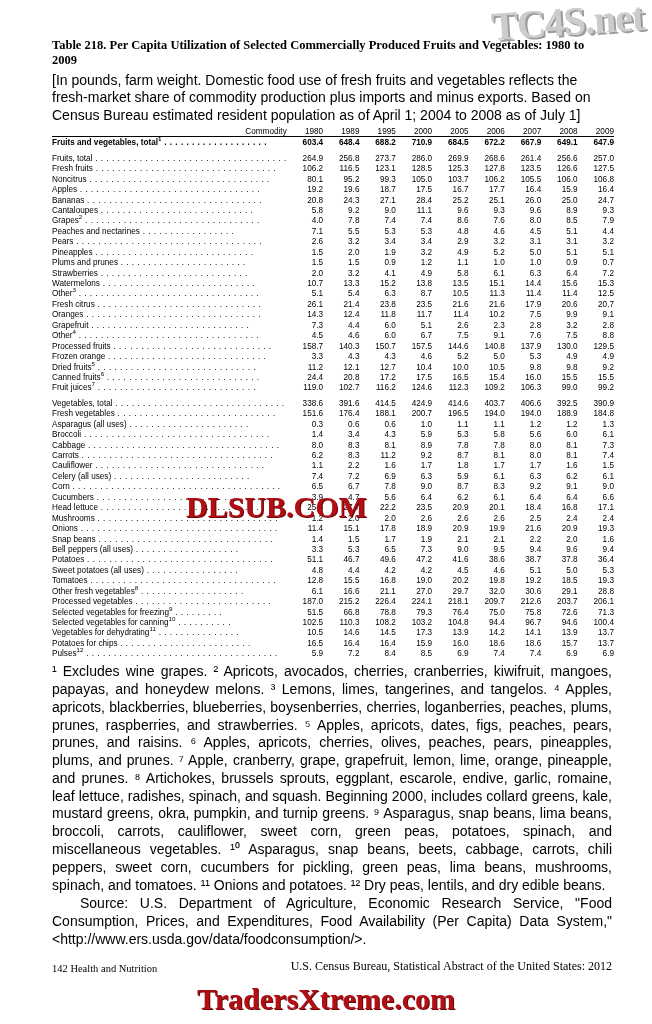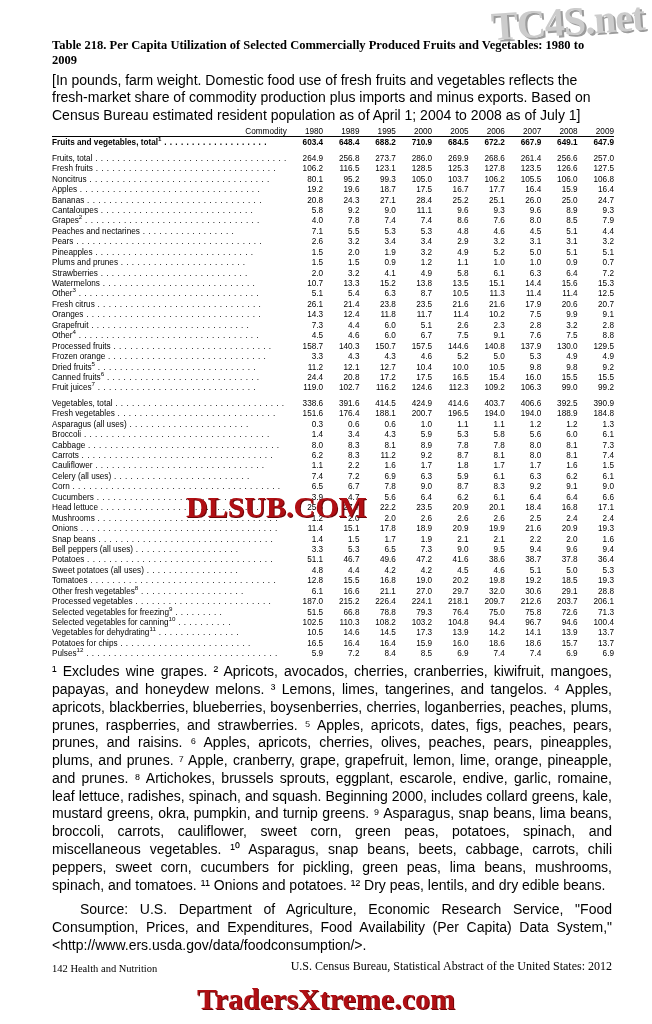--- a/index.html
+++ b/index.html
@@ -106,7 +106,7 @@
     max-width:564px;
     text-align:justify;
   }
-  .footnotes .src { margin-top:7px; text-indent:28px; }
+  .footnotes .src { margin-top:1px; text-indent:28px; }
   
   .pagefoot {
     position:absolute;

